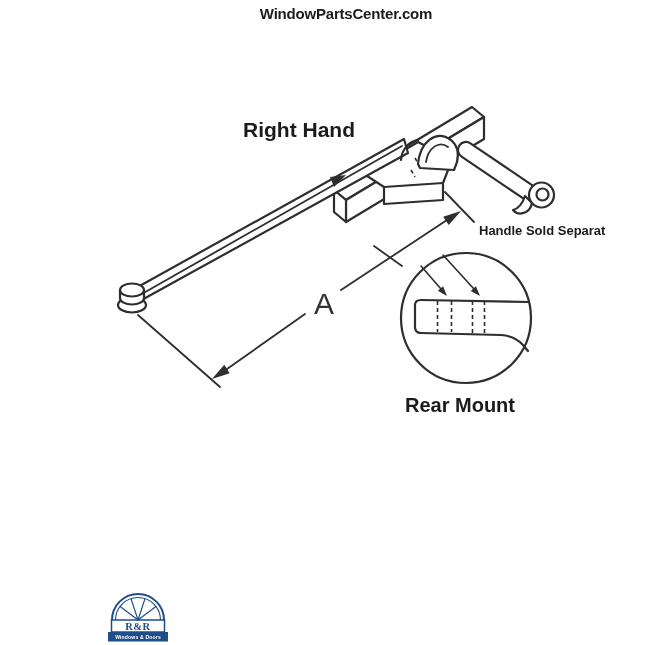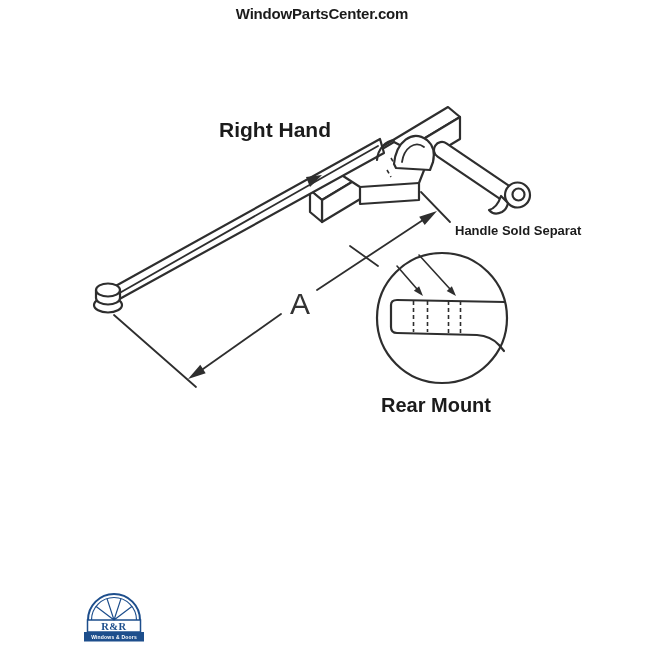--- a/index.html
+++ b/index.html
@@ -14,7 +14,7 @@
     font-family:"Liberation Sans", sans-serif;color:var(--color-text);
     position:relative;overflow:hidden;
   }
-  .stage{position:absolute;inset:0;}
+  .stage{position:absolute;inset:0;padding-left:24px;}
   svg text{font-family:"Liberation Sans", sans-serif;}
   .ln{fill:none;stroke:var(--color-line);stroke-width:2.2;stroke-linecap:round;stroke-linejoin:round;}
   .ln-thin{fill:none;stroke:var(--color-line);stroke-width:1.8;stroke-linecap:round;stroke-linejoin:round;}

